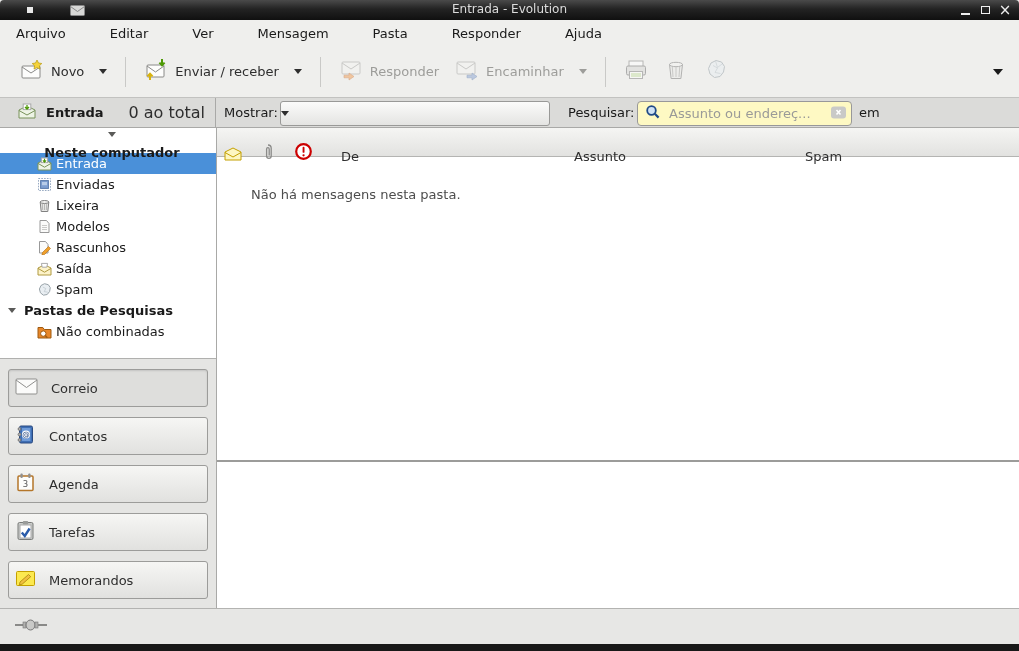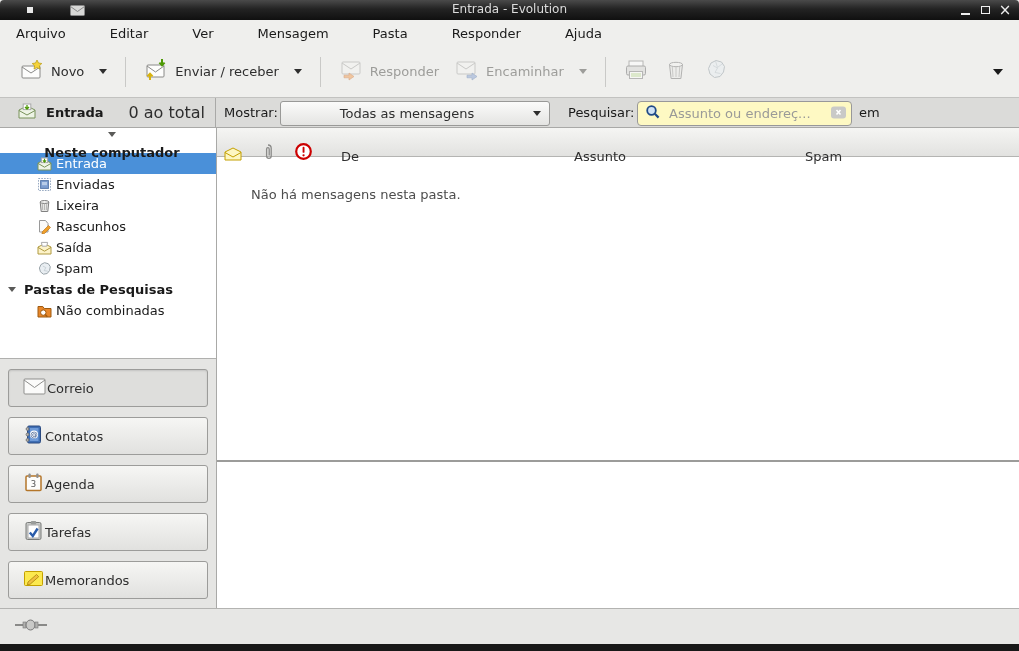--- a/index.html
+++ b/index.html
@@ -223,7 +223,6 @@
     </div>
     <span class="fb-label" style="left:224px;">Mostrar:</span>
     <div class="dropdown" style="left:280px; width:270px;">
-      <span class="dd-text">Todas as mensagens</span>
       <span class="arr"></span>
     </div>
     <span class="fb-label" style="left:568px;">Pesquisar:</span>

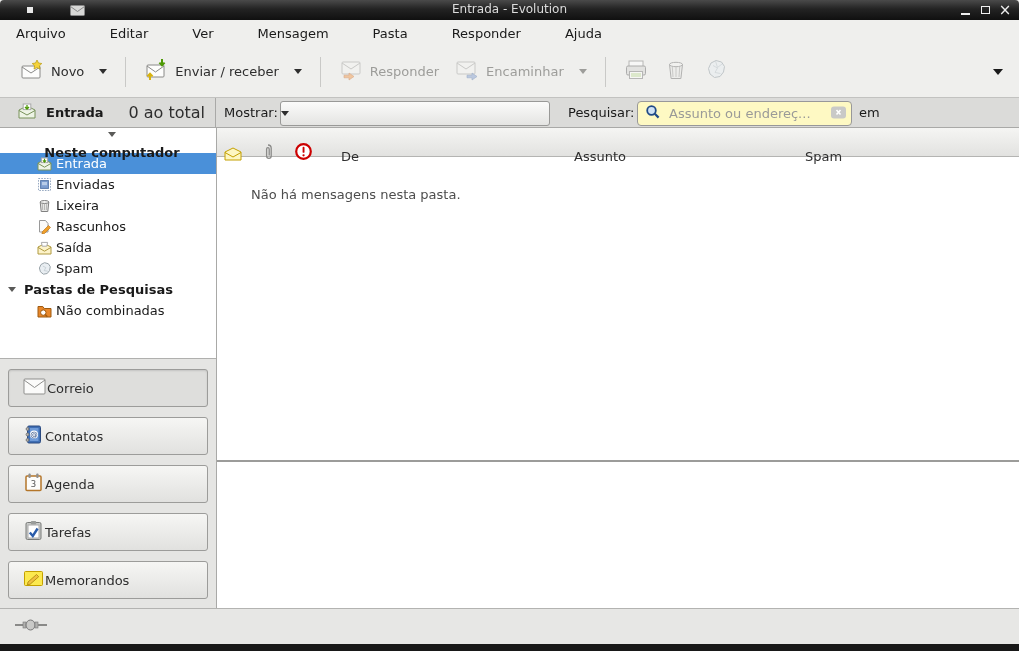--- a/index.html
+++ b/index.html
@@ -284,6 +284,15 @@
       <div class="tree-row tree-item">
         <span class="ticon">
           <svg width="15" height="15" viewBox="0 0 15 15">
+              <path d="M3 1.5 h6.5 l2.5 3 V13.5 H3 Z" fill="#fbfbfa" stroke="#999"></path>
+              <path d="M5 6.5 h5 M5 8.5 h5 M5 10.5 h5" stroke="#c4c4c2" stroke-width="0.9"></path>
+            </svg>
+        </span>
+        <span>Modelos</span>
+      </div>
+      <div class="tree-row tree-item">
+        <span class="ticon">
+          <svg width="15" height="15" viewBox="0 0 15 15">
               <path d="M2.5 1.5 h6 l2.5 3 V13 H2.5 Z" fill="#fbfbfa" stroke="#999"></path>
               <path d="M5.5 12.5 l6 -6 2 2 -6 6 -2.6 .6 z" fill="#f0a02a" stroke="#b06a10" stroke-width="0.6"></path>
             </svg>

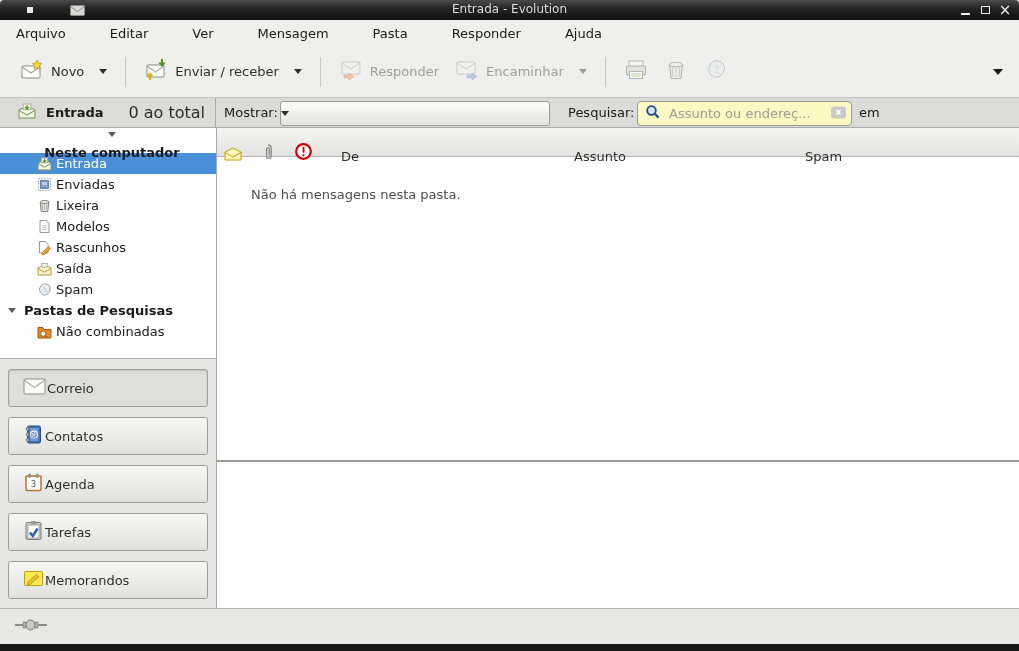--- a/index.html
+++ b/index.html
@@ -73,7 +73,7 @@
 
   .switcher { position:absolute; left:0; top:232px; width:216px; height:248px; padding:9px 8px; }
   .sw-btn { width:200px; height:38px; margin-bottom:10px; border:1px solid #9c9c9a; border-radius:3px;
-    background:linear-gradient(#f6f6f4,#e1e1df); display:flex; align-items:center; padding-left:14px; gap:1px; }
+    background:linear-gradient(#f6f6f4,#e1e1df); display:flex; align-items:center; padding-left:6px; gap:13px; }
   .sw-btn.active { background:#dededc; box-shadow:inset 0 1px 2px rgba(0,0,0,.12); }
   .sw-btn .lbl { color:#2e2e2e; }
 

